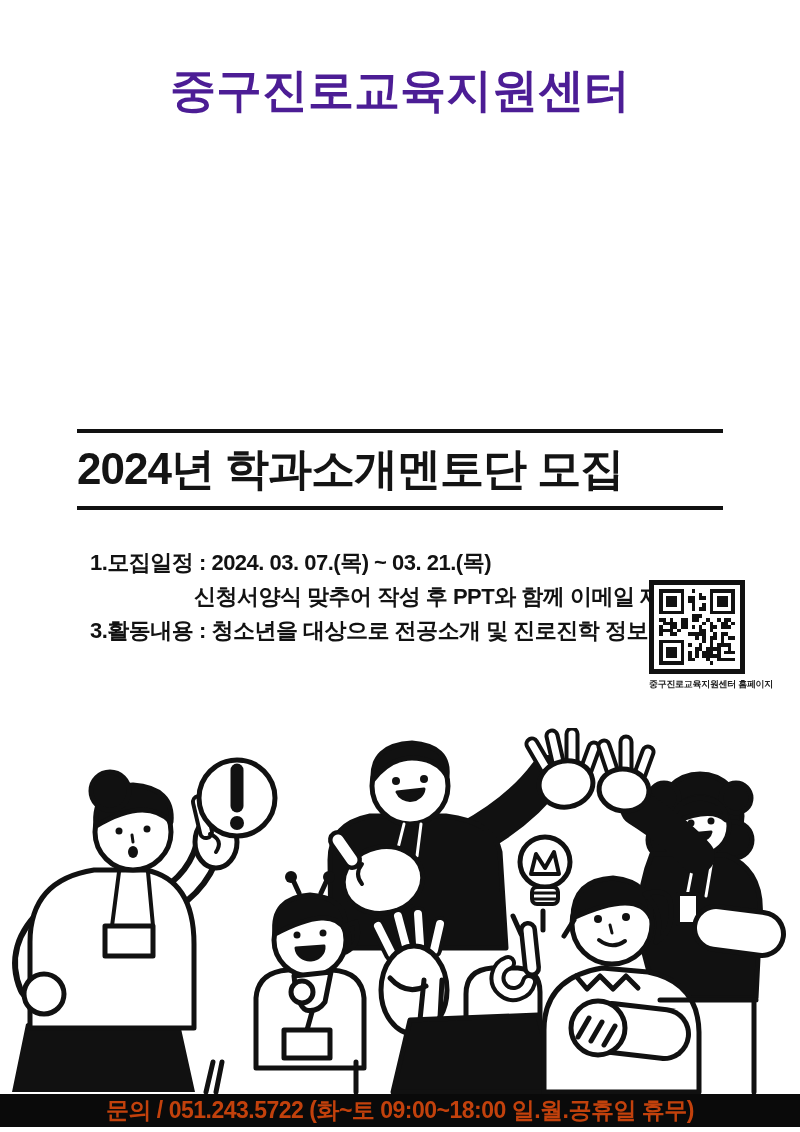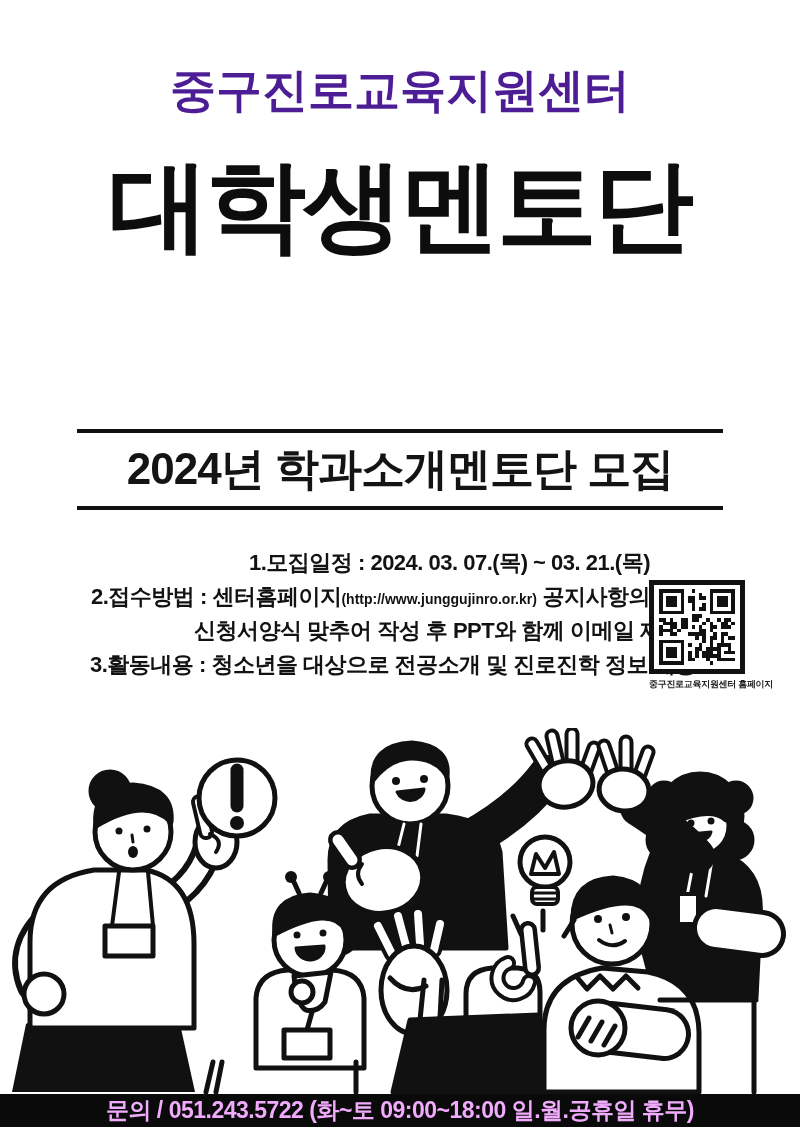--- a/index.html
+++ b/index.html
@@ -56,7 +56,6 @@
   <div class="org">중구진로교육지원센터</div>
 
   <div class="main-title">
-    <div>대학생멘토단</div>
   </div>
 
   <div class="subtitle-banner">

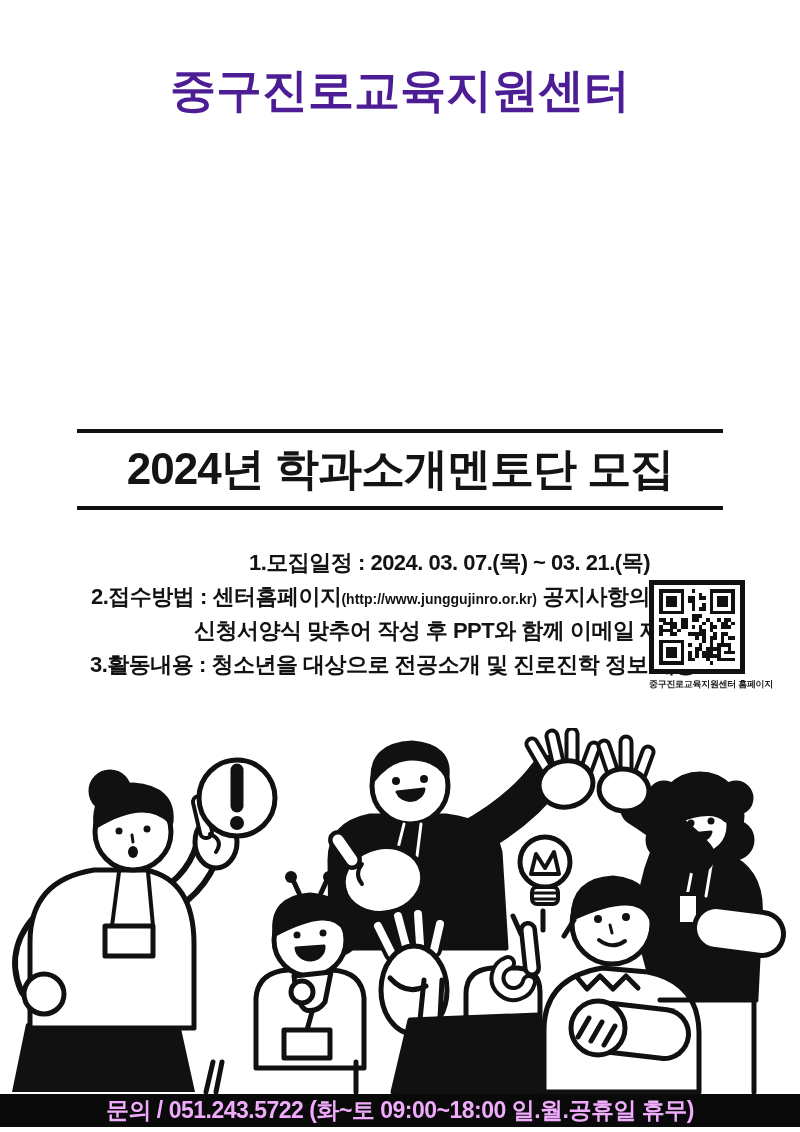--- a/index.html
+++ b/index.html
@@ -18,7 +18,7 @@
   .subtitle-banner{
     position:absolute;top:429px;left:77px;width:646px;
     border-top:4px solid #111;border-bottom:4px solid #111;
-    text-align:center;padding:7px 0;
+    text-align:left;padding:7px 0;
   }
   .subtitle-banner .txt{font-size:44px;font-weight:700;letter-spacing:-1px;color:#141414;}
   .notice{

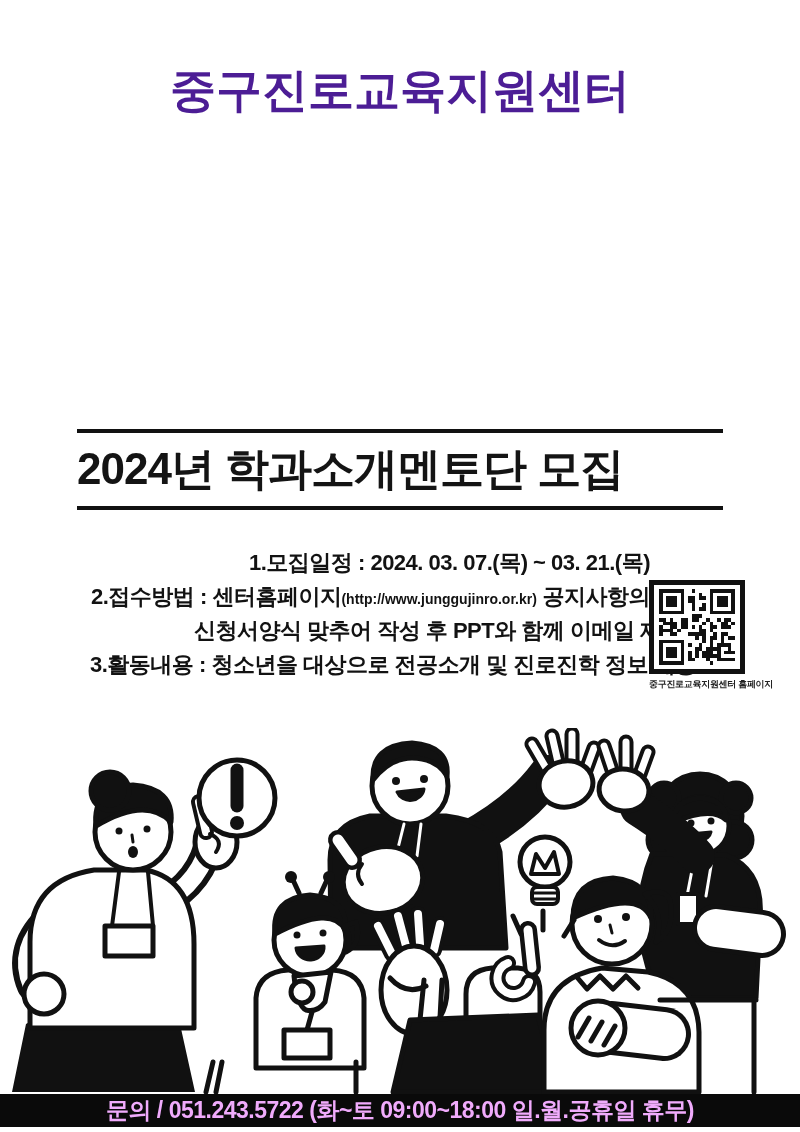--- a/index.html
+++ b/index.html
@@ -23,7 +23,7 @@
   .subtitle-banner .txt{font-size:44px;font-weight:700;letter-spacing:-1px;color:#141414;}
   .notice{
     position:absolute;top:546px;left:90px;width:560px;
-    font-size:22px;font-weight:700;letter-spacing:-0.5px;color:#121212;text-align:right;
+    font-size:22px;font-weight:700;letter-spacing:-0.5px;color:#121212;
   }
   .notice .line{height:34px;line-height:34px;white-space:nowrap;}
   .notice .line.indent{padding-left:104px;}

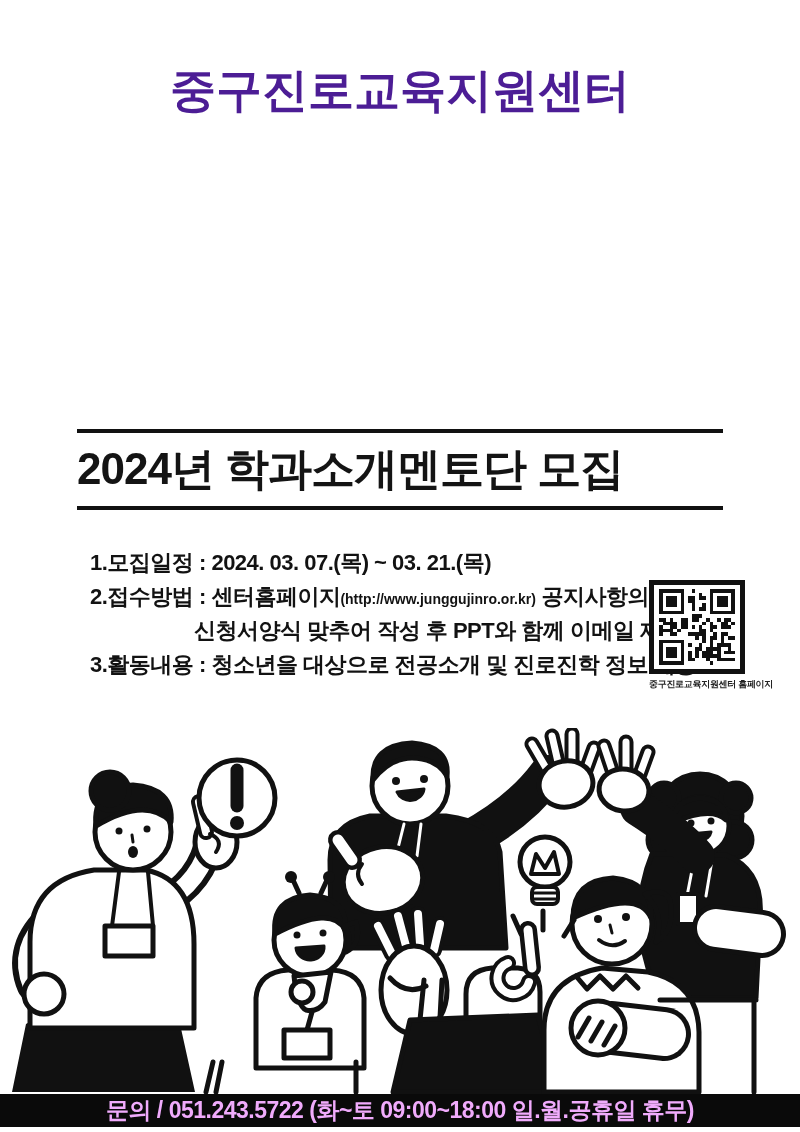--- a/index.html
+++ b/index.html
@@ -64,7 +64,6 @@
 
   <div class="notice">
     <div class="line">1.모집일정 : 2024. 03. 07.(목) ~ 03. 21.(목)</div>
-    <div class="line"><span>2.접수방법 : 센터홈페이지</span><span class="small-url">(http://www.junggujinro.or.kr)</span><span> 공지사항의</span></div>
     <div class="line indent">신청서양식 맞추어 작성 후 PPT와 함께 이메일 제출</div>
     <div class="line">3.활동내용 : 청소년을 대상으로 전공소개 및 진로진학 정보 제공</div>
   </div>

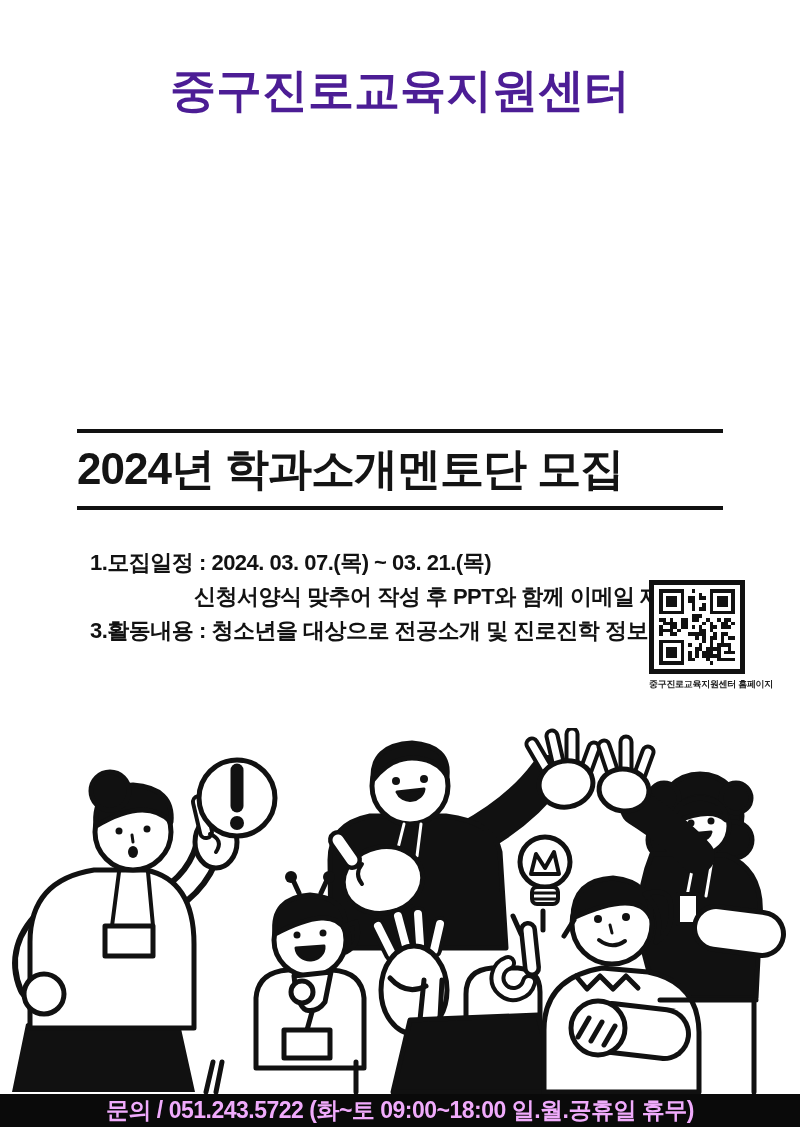--- a/index.html
+++ b/index.html
@@ -44,7 +44,7 @@
     text-align:center;
   }
   .footer-bar .txt{
-    color:#f0abfc;font-size:23px;font-weight:600;line-height:33px;letter-spacing:-0.5px;
+    color:#c2410c;font-size:23px;font-weight:600;line-height:33px;letter-spacing:-0.5px;
     white-space:nowrap;
   }
 </style>

